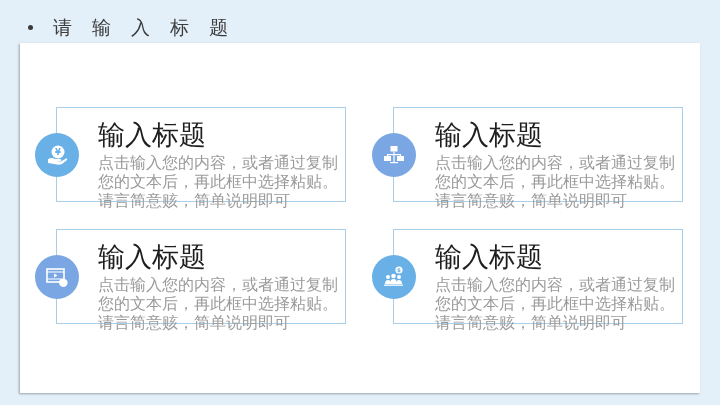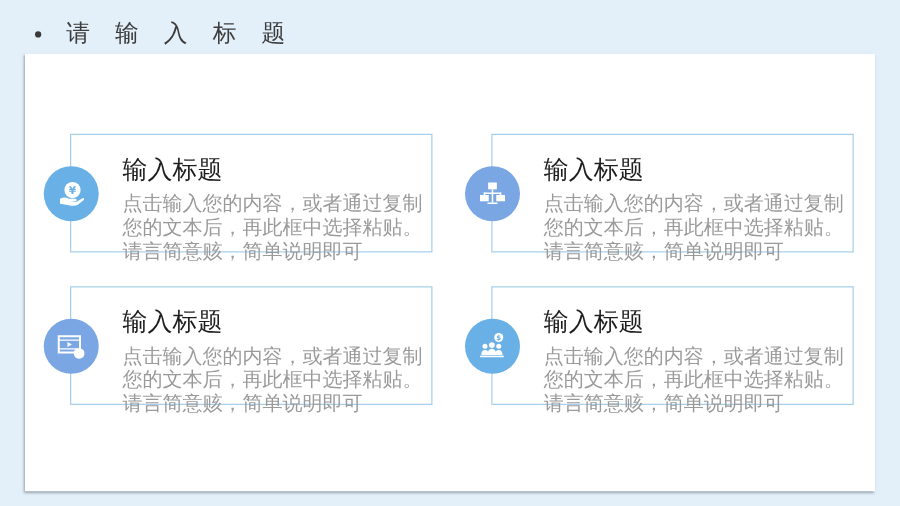--- a/index.html
+++ b/index.html
@@ -74,7 +74,7 @@
       position: absolute;
       left: 41px;
       top: 14px;
-      font-size: 20px;
+      font-size: 27px;
       color: #1E1E1E;
       line-height: 26px;
       white-space: nowrap;

